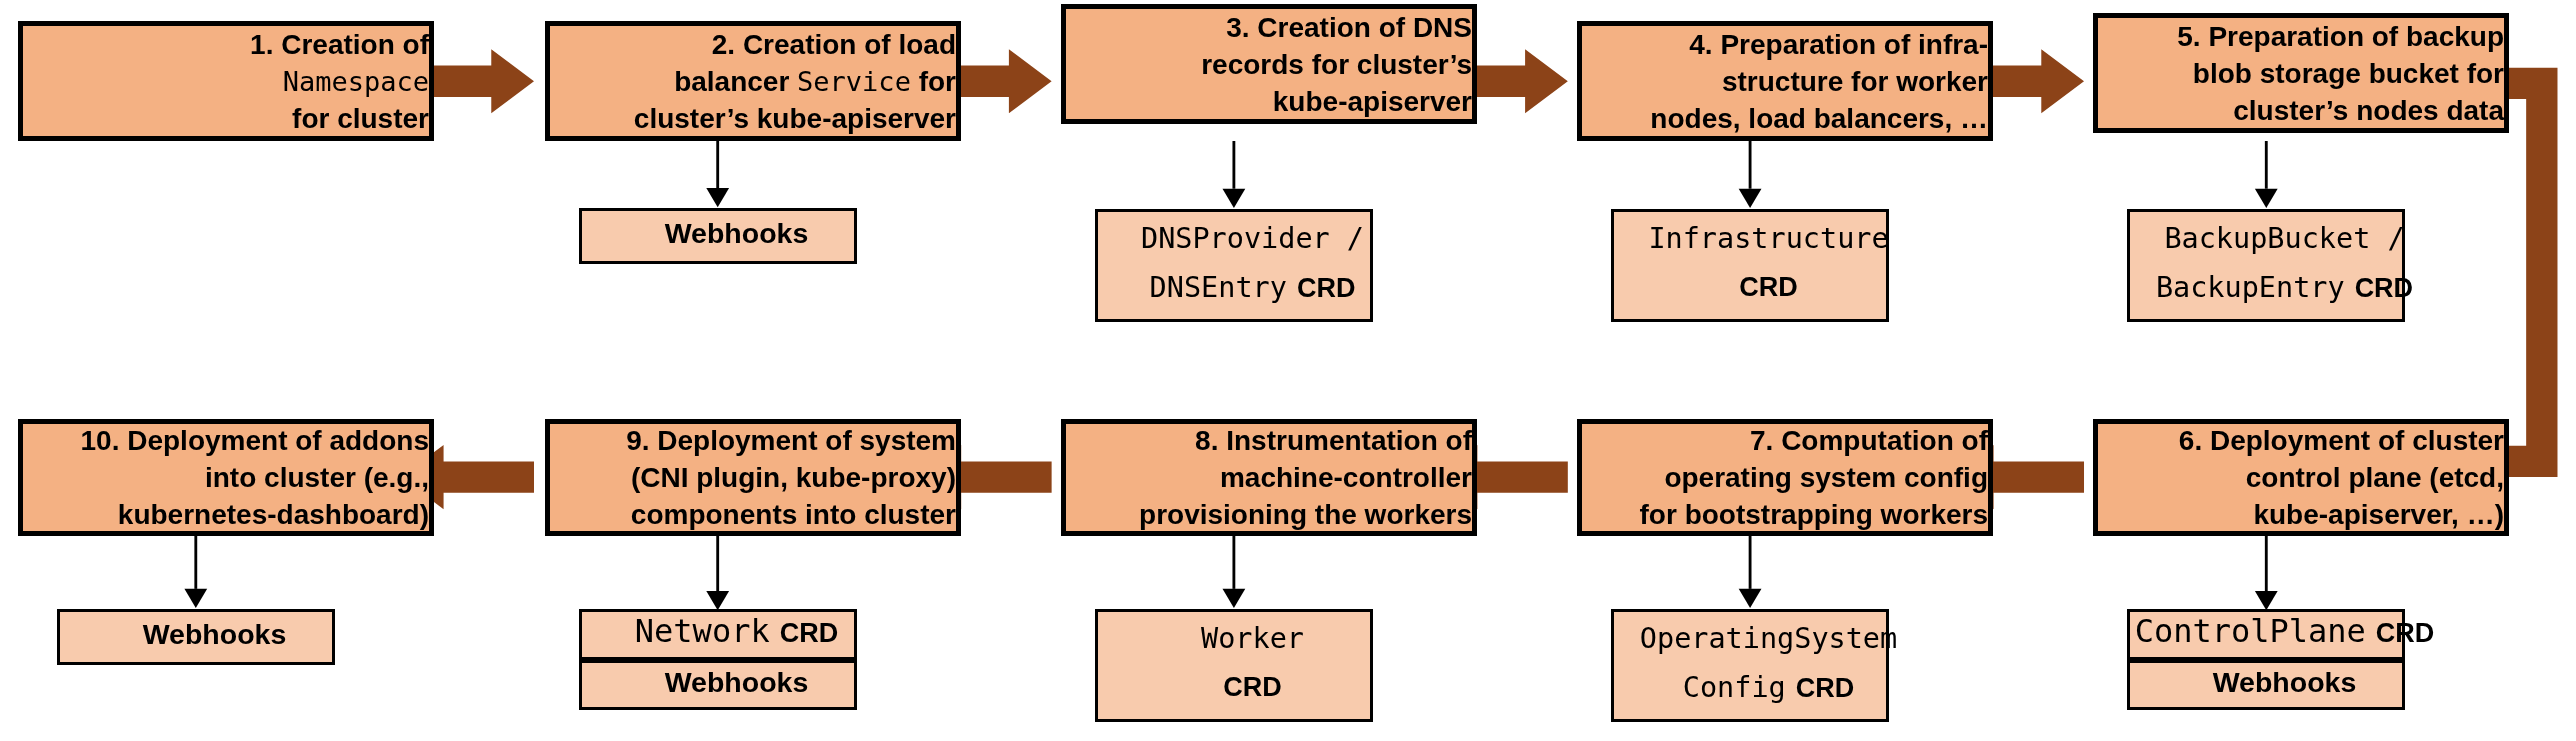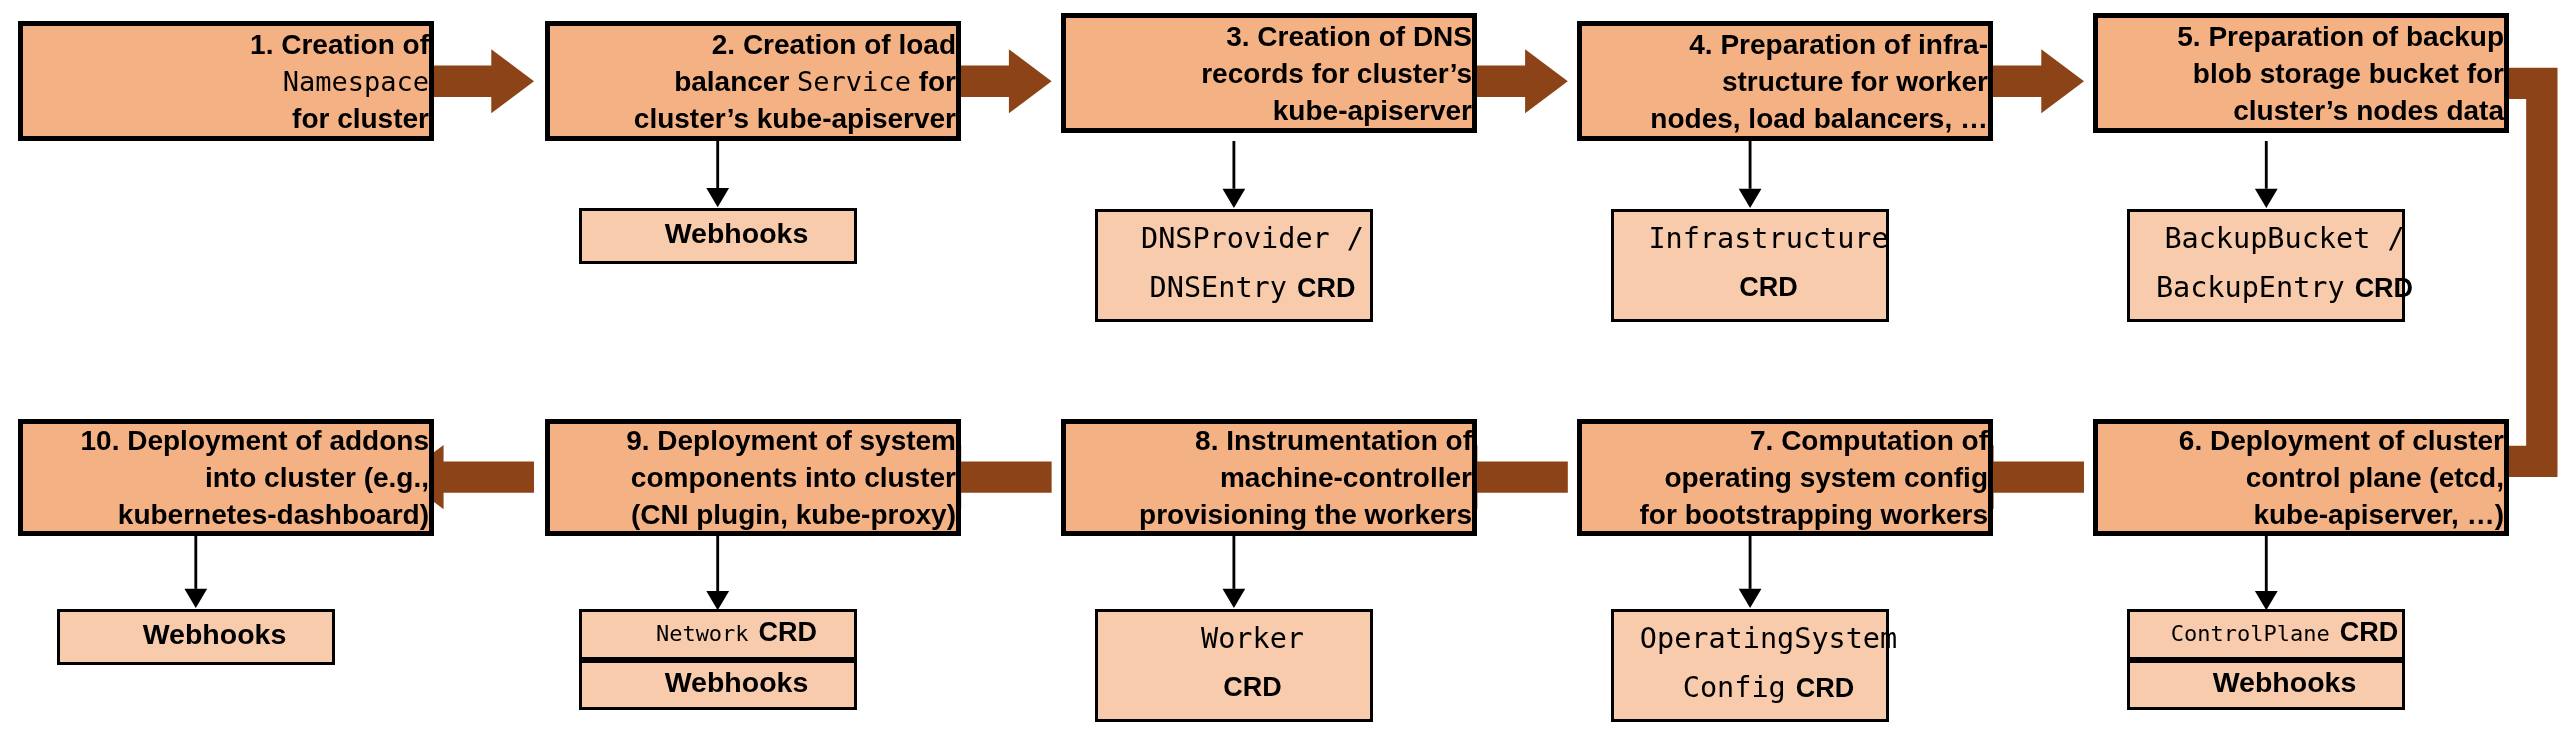--- a/index.html
+++ b/index.html
@@ -132,7 +132,7 @@
     <div class="line"><span>cluster’s kube-apiserver</span></div>
   </div>
 
-  <div class="mainbox" style="left:1061px;top:13px">
+  <div class="mainbox" style="left:1061px;top:4px">
     <div class="line"><span>3. Creation of DNS</span></div>
     <div class="line"><span>records for cluster’s</span></div>
     <div class="line"><span>kube-apiserver</span></div>

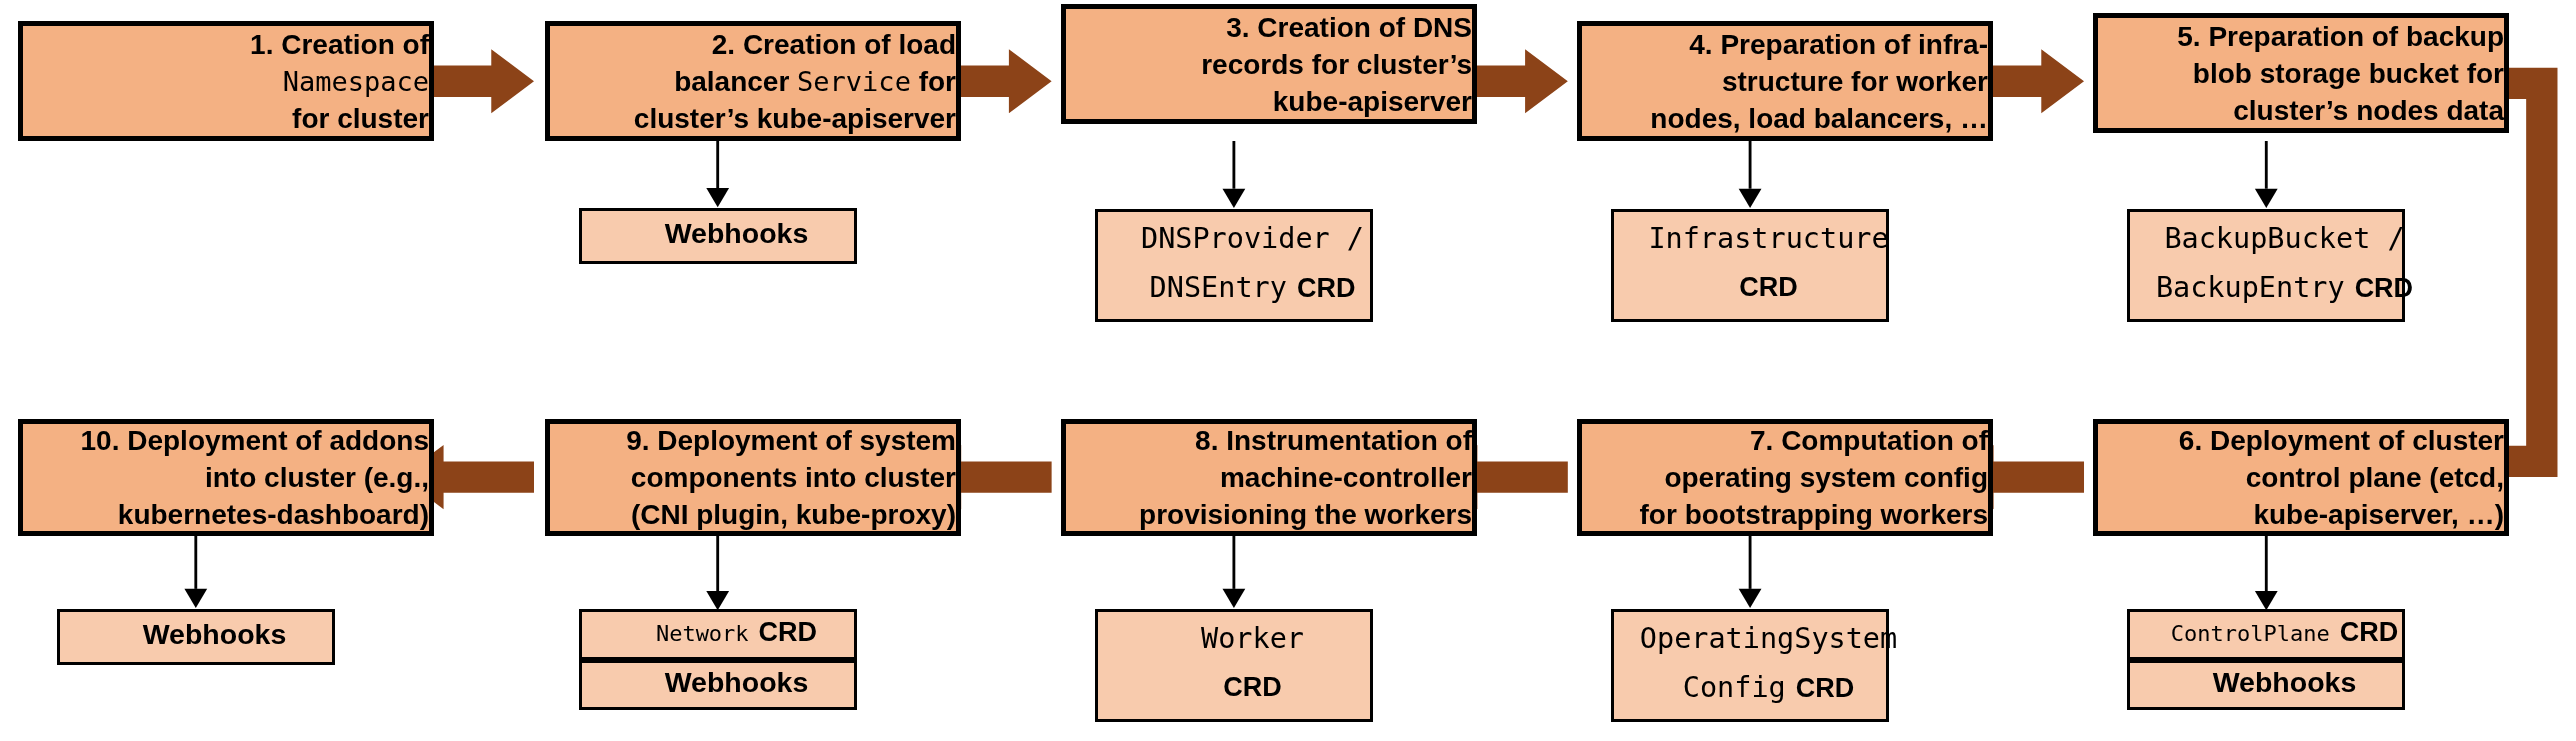--- a/index.html
+++ b/index.html
@@ -178,8 +178,8 @@
 
     <div class="mainbox" style="left:545px;top:419px">
       <div class="line"><span>9. Deployment of system</span></div>
+      <div class="line"><span>(CNI plugin, kube-proxy)</span></div>
       <div class="line"><span>components into cluster</span></div>
-      <div class="line"><span>(CNI plugin, kube-proxy)</span></div>
     </div>
 
     <div class="mainbox" style="left:1061px;top:419px">

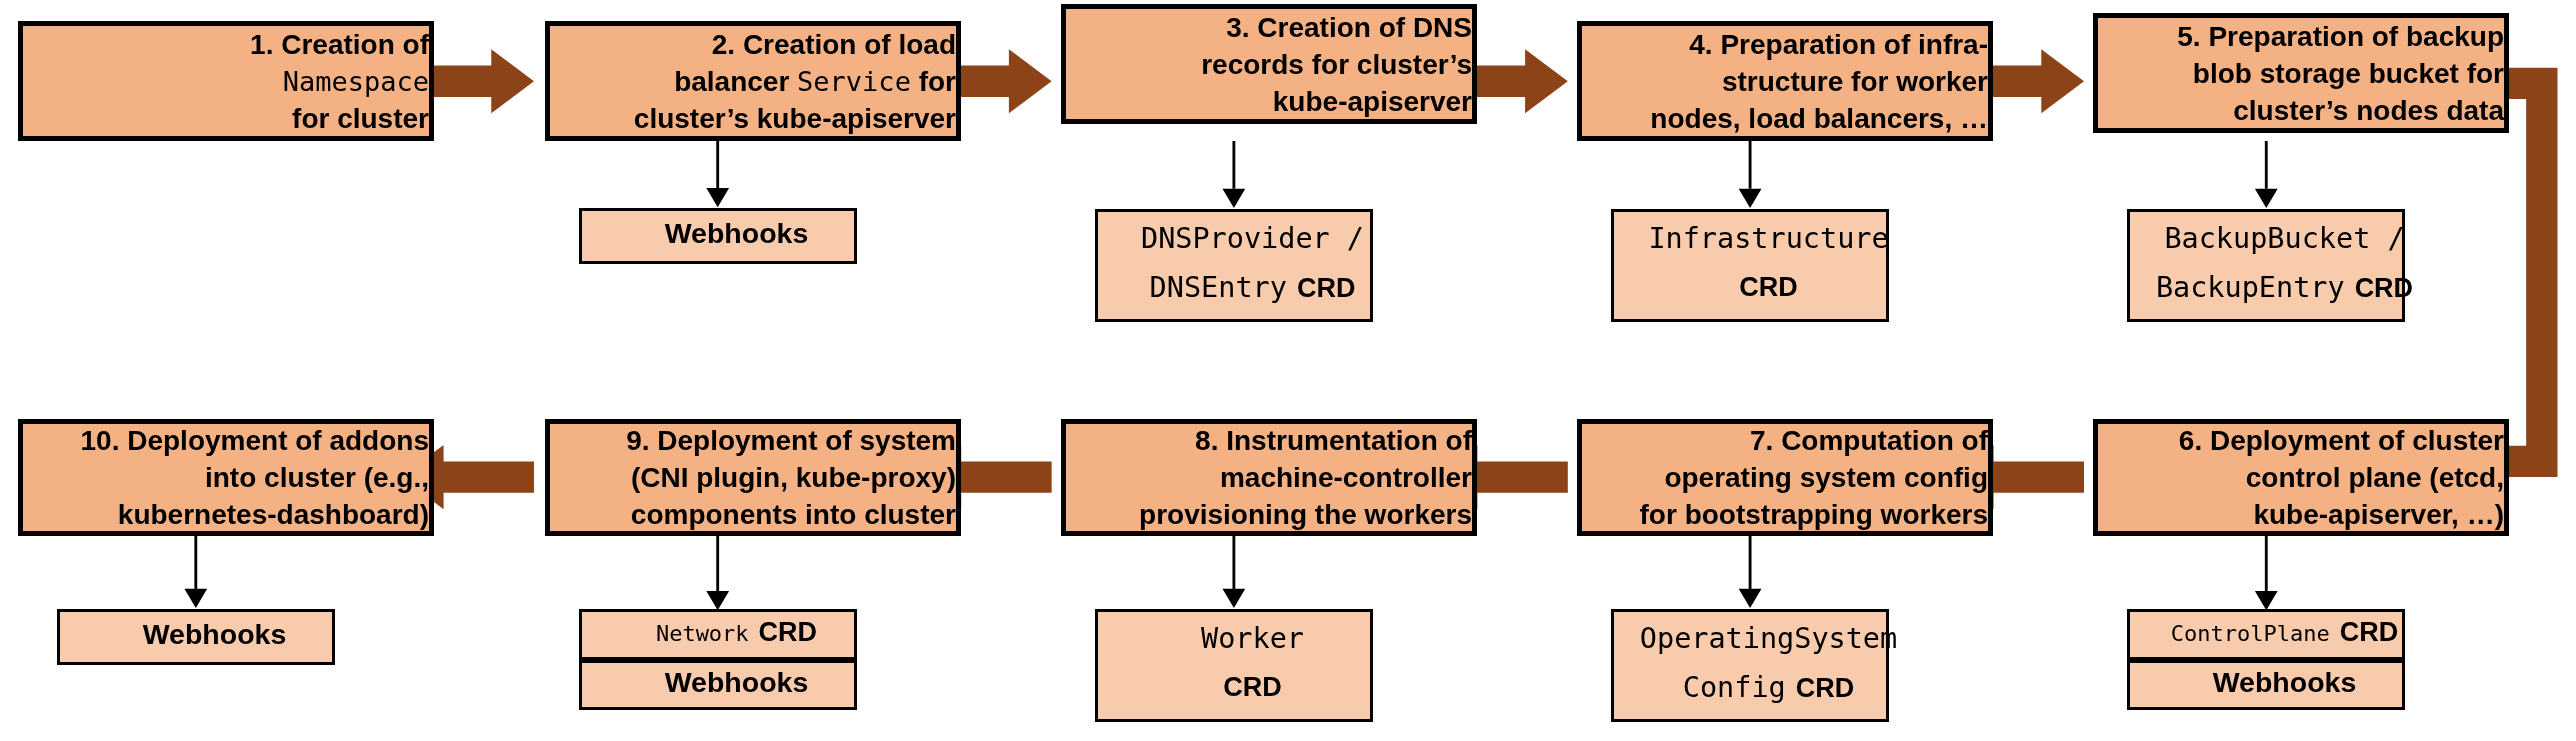--- a/index.html
+++ b/index.html
@@ -34,7 +34,7 @@
   }
   .subbox .line{line-height:43px;white-space:nowrap;}
   .subbox .mono{font-family:"DejaVu Sans Mono","Liberation Mono",monospace;font-size:28.5px;font-weight:normal;}
-  .subbox .mono-sm{font-family:"DejaVu Sans Mono","Liberation Mono",monospace;font-size:22px;font-weight:normal;}
+  .subbox .mono-sm{font-family:"DejaVu Sans Mono","Liberation Mono",monospace;font-size:32px;font-weight:normal;}
   .subbox .crd{font-weight:bold;font-size:27px;margin-left:10px;font-family:"Liberation Sans",sans-serif;}
   .subbox .webhooks{font-weight:bold;font-size:28.5px;font-family:"Liberation Sans",sans-serif;}
   .tall{height:113px;}

